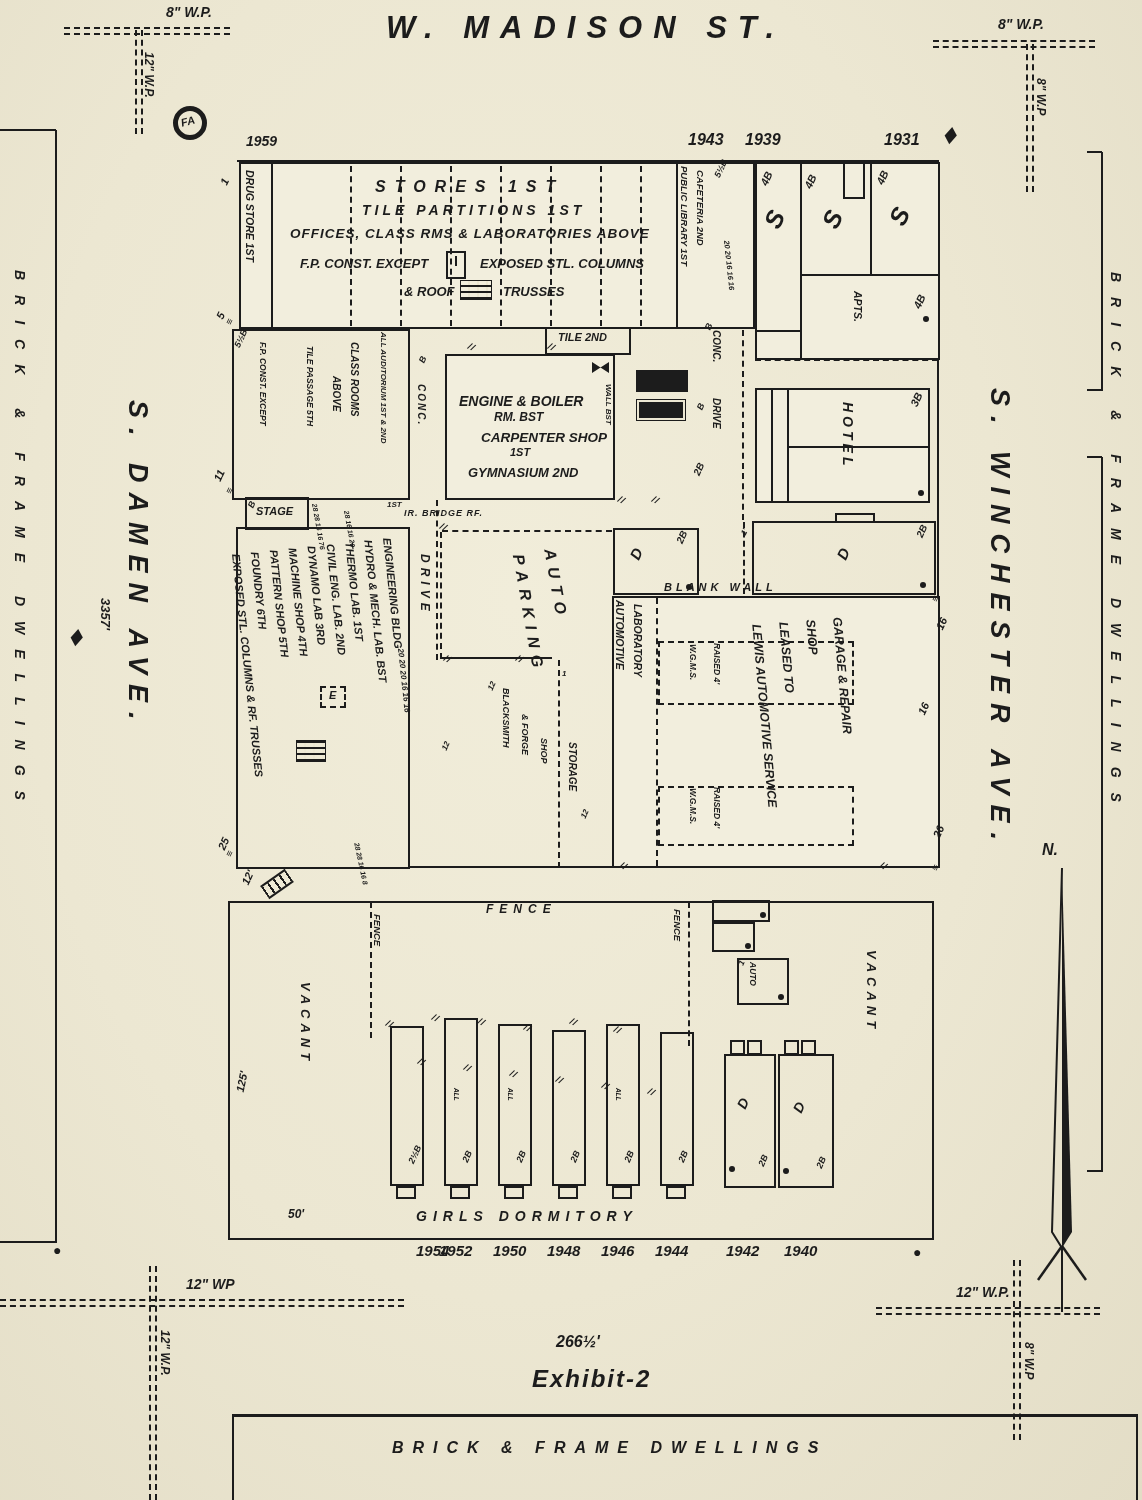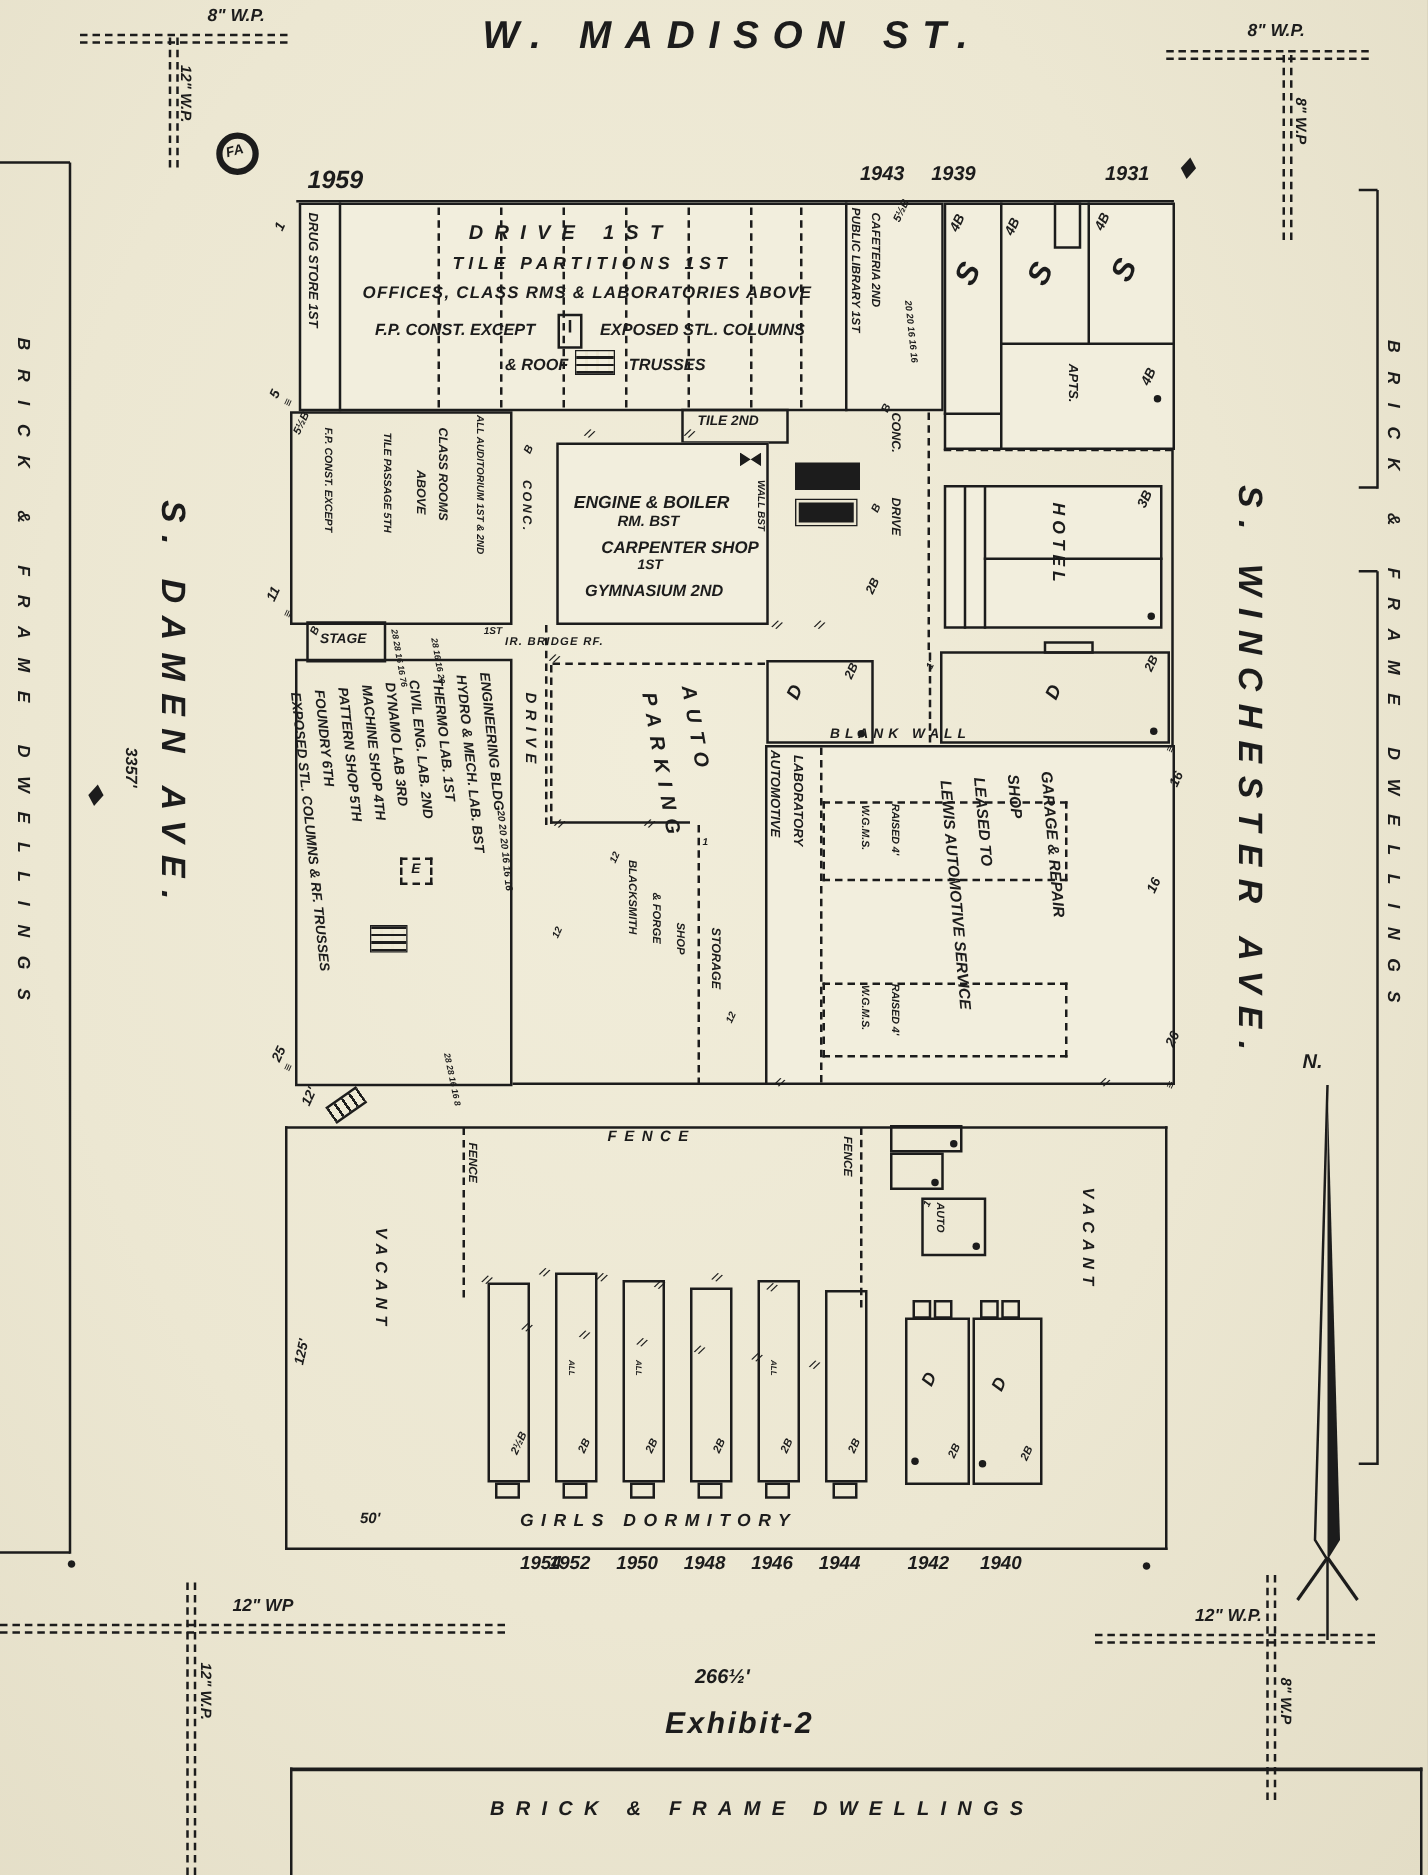--- a/index.html
+++ b/index.html
@@ -100,7 +100,7 @@
 
   <div class="hl" style="left:237px;top:160px;width:702px;"></div>
   <div class="vln" style="left:937px;top:160px;height:438px;"></div>
-  <div class="lbl" style="left:246px;top:134px;font-size:20px;text-align:center;">1959</div>
+  <div class="lbl" style="left:246px;top:134px;font-size:14px;text-align:center;">1959</div>
   <div class="lbl" style="left:688px;top:132px;font-size:16px;">1943</div>
   <div class="lbl" style="left:745px;top:132px;font-size:16px;">1939</div>
   <div class="lbl" style="left:884px;top:132px;font-size:16px;">1931</div>

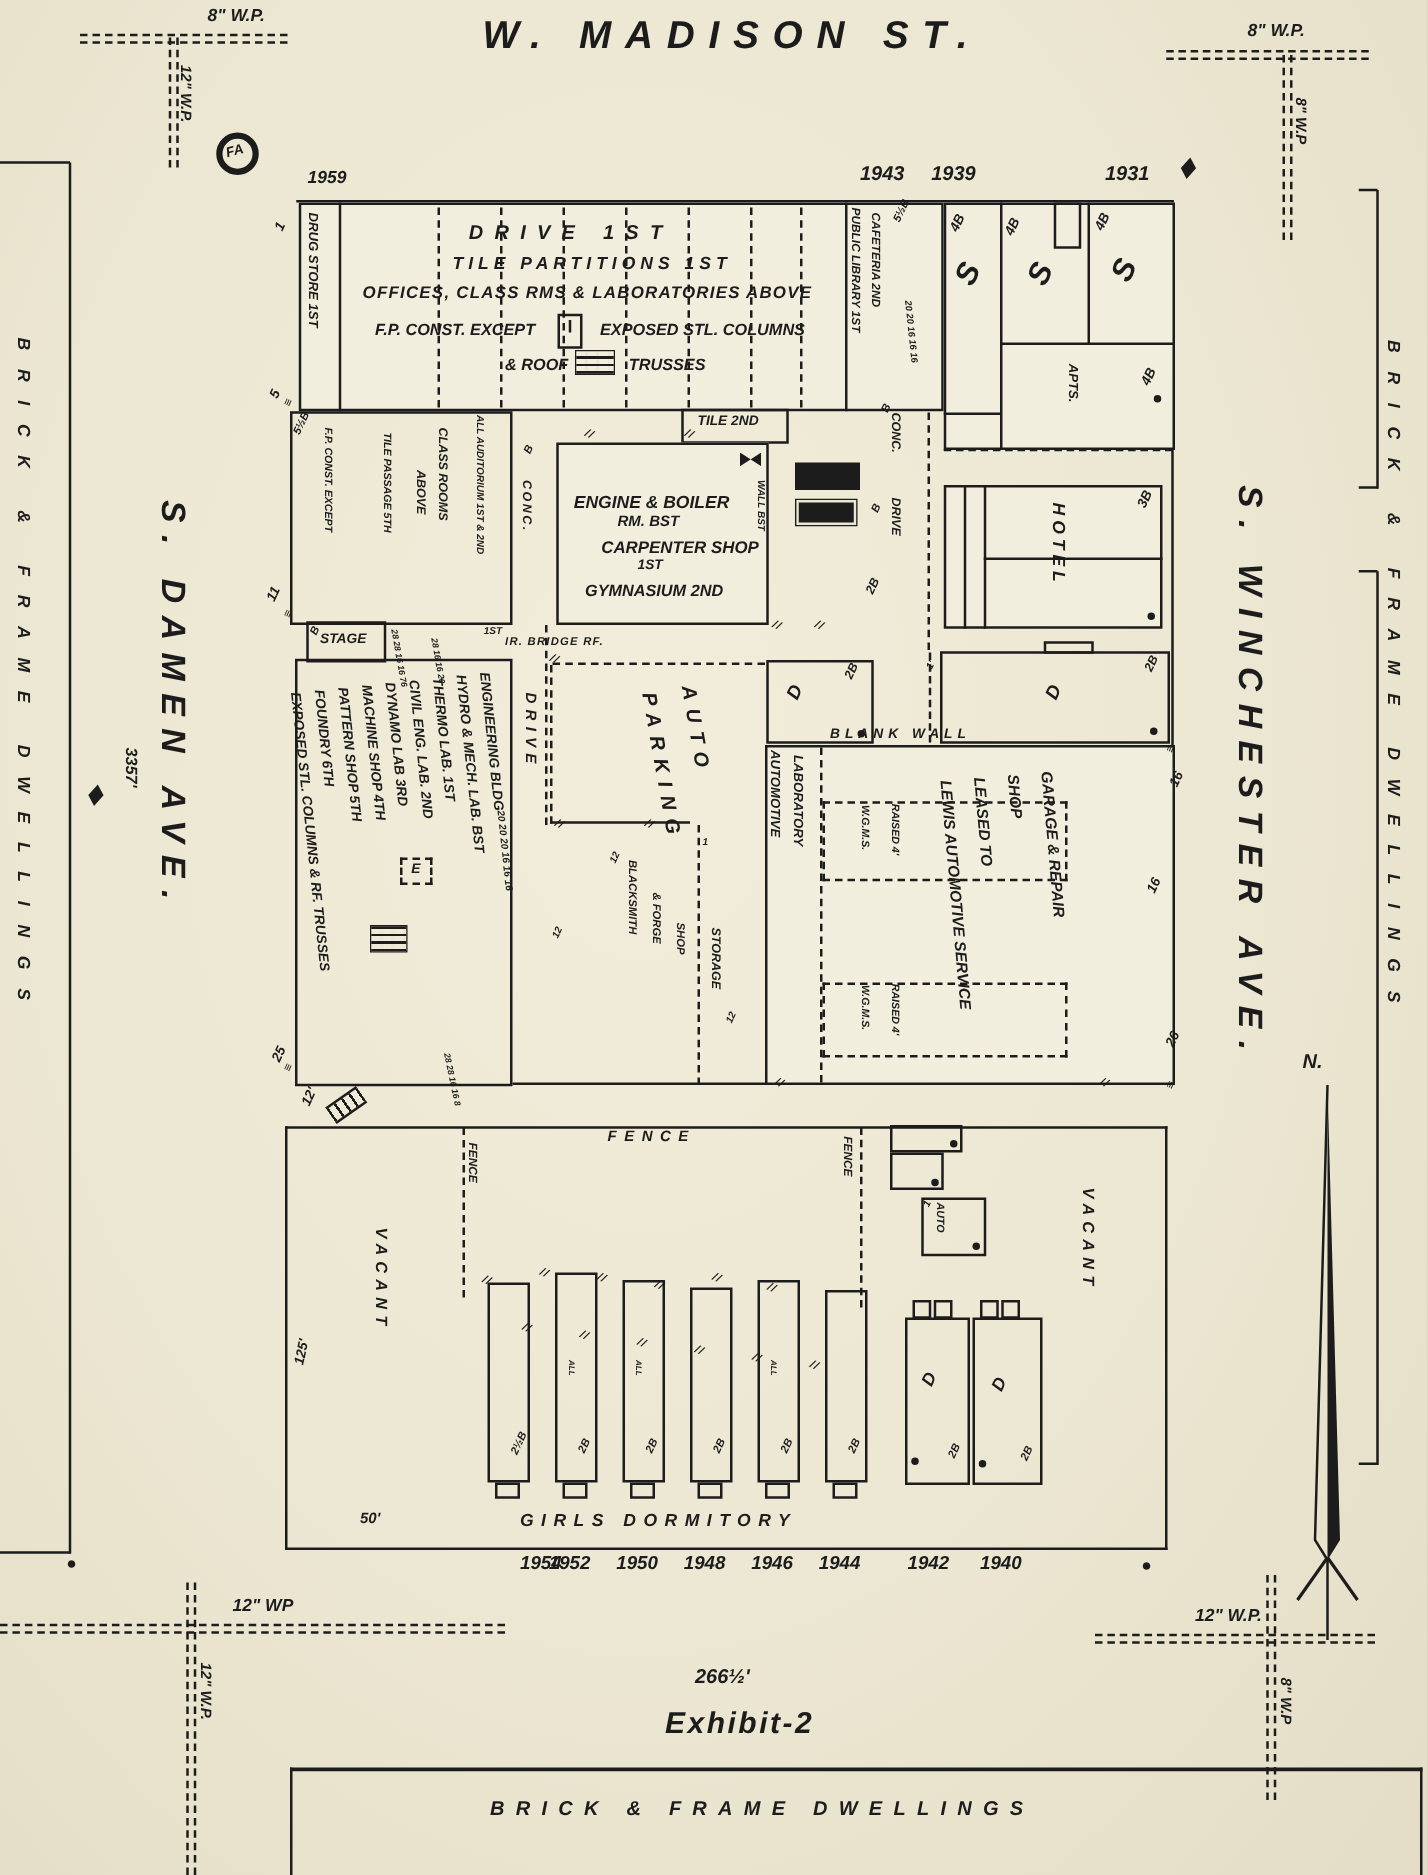--- a/index.html
+++ b/index.html
@@ -125,7 +125,7 @@
   <div class="dvl" style="left:550px;top:166px;height:160px;"></div>
   <div class="dvl" style="left:600px;top:166px;height:160px;"></div>
   <div class="dvl" style="left:640px;top:166px;height:160px;"></div>
-  <div class="lbl" style="left:375px;top:179px;font-size:16px;letter-spacing:9px;">DRIVE 1ST</div>
+  <div class="lbl" style="left:375px;top:179px;font-size:16px;letter-spacing:9px;">STORES 1ST</div>
   <div class="lbl" style="left:362px;top:203px;font-size:14px;letter-spacing:4px;">TILE PARTITIONS 1ST</div>
   <div class="lbl" style="left:290px;top:227px;font-size:13.5px;letter-spacing:1px;">OFFICES, CLASS RMS &amp; LABORATORIES ABOVE</div>
   <div class="lbl" style="left:300px;top:257px;font-size:13px;">F.P. CONST. EXCEPT</div>

